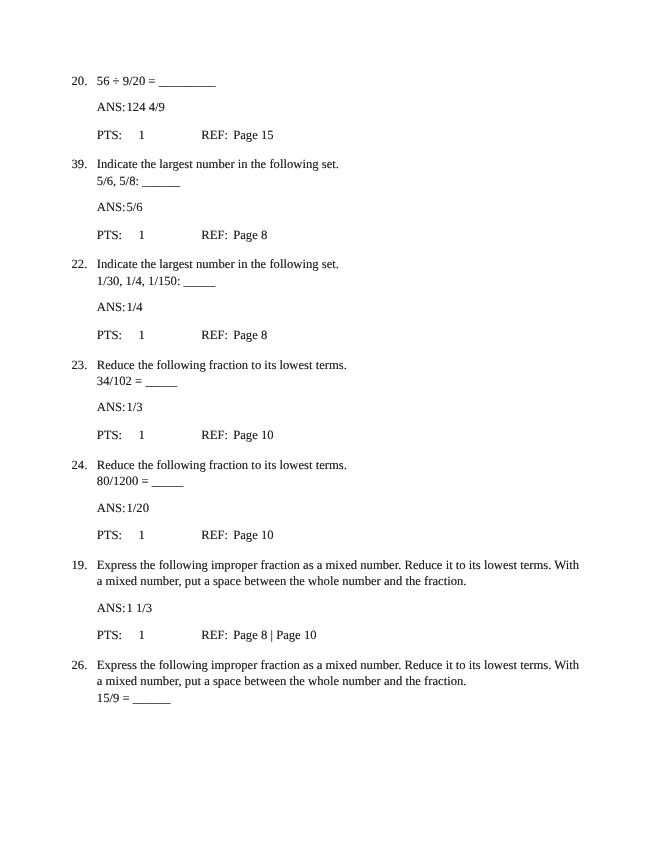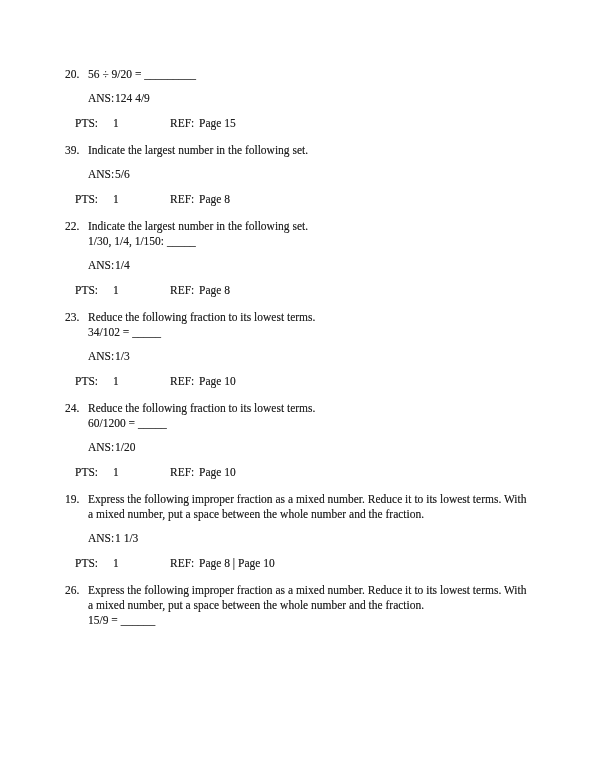--- a/index.html
+++ b/index.html
@@ -43,7 +43,7 @@
     margin-top: 9px;
   }
   .pts-row {
-    margin-left: 10px;
+    margin-left: 23px;
     margin-top: 10px;
     display: flex;
   }

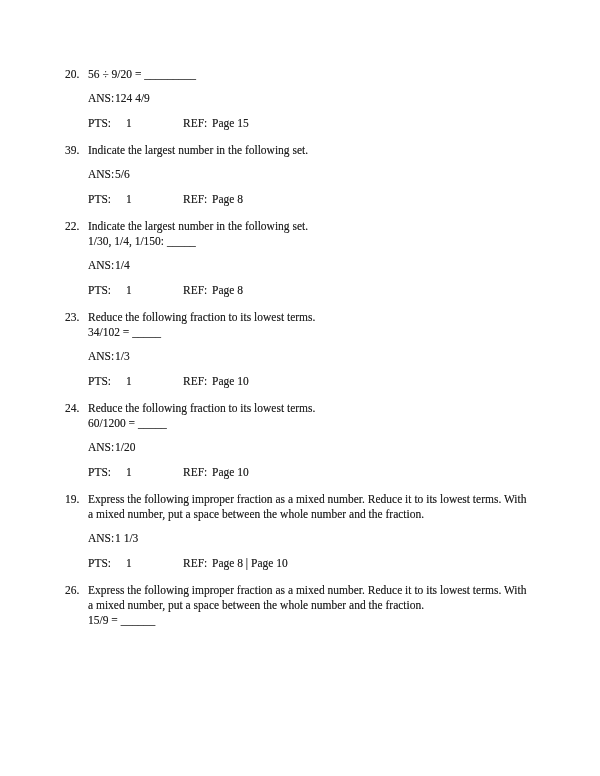--- a/index.html
+++ b/index.html
@@ -94,6 +94,7 @@
       <span class="q-num">39.</span>
       <div class="q-body">
         <div>Indicate the largest number in the following set.</div>
+        <div>5/6, 5/8: ______</div>
       </div>
     </div>
     <div class="ans-row">

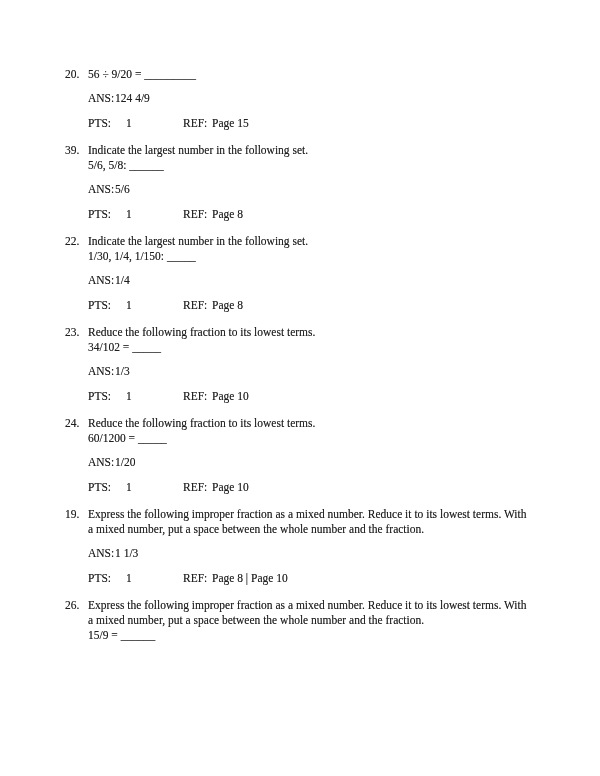--- a/index.html
+++ b/index.html
@@ -157,7 +157,7 @@
       <span class="q-num">24.</span>
       <div class="q-body">
         <div>Reduce the following fraction to its lowest terms.</div>
-        <div>60/1200 = _____</div>
+        <div>80/1200 = _____</div>
       </div>
     </div>
     <div class="ans-row">

